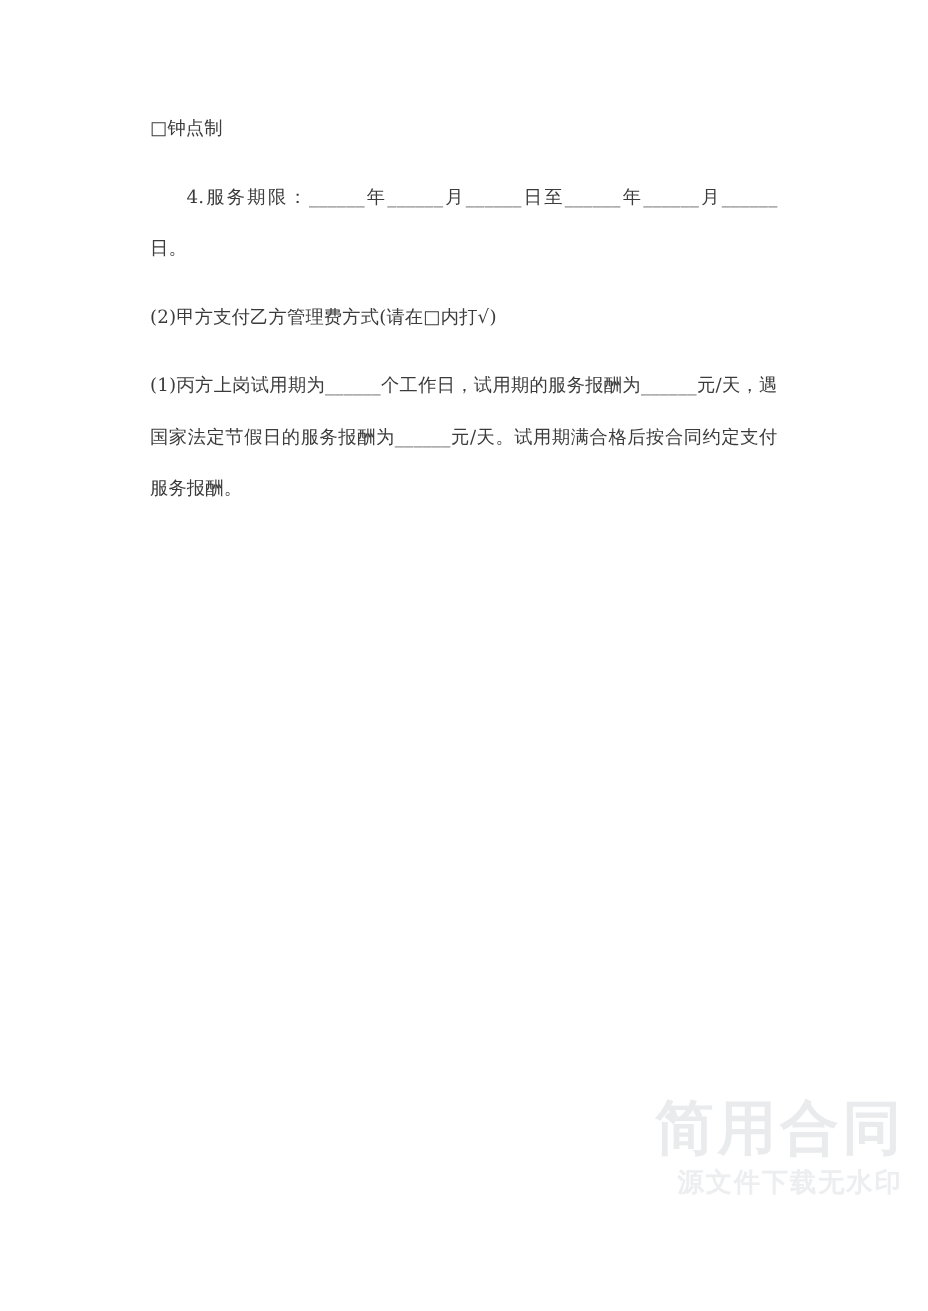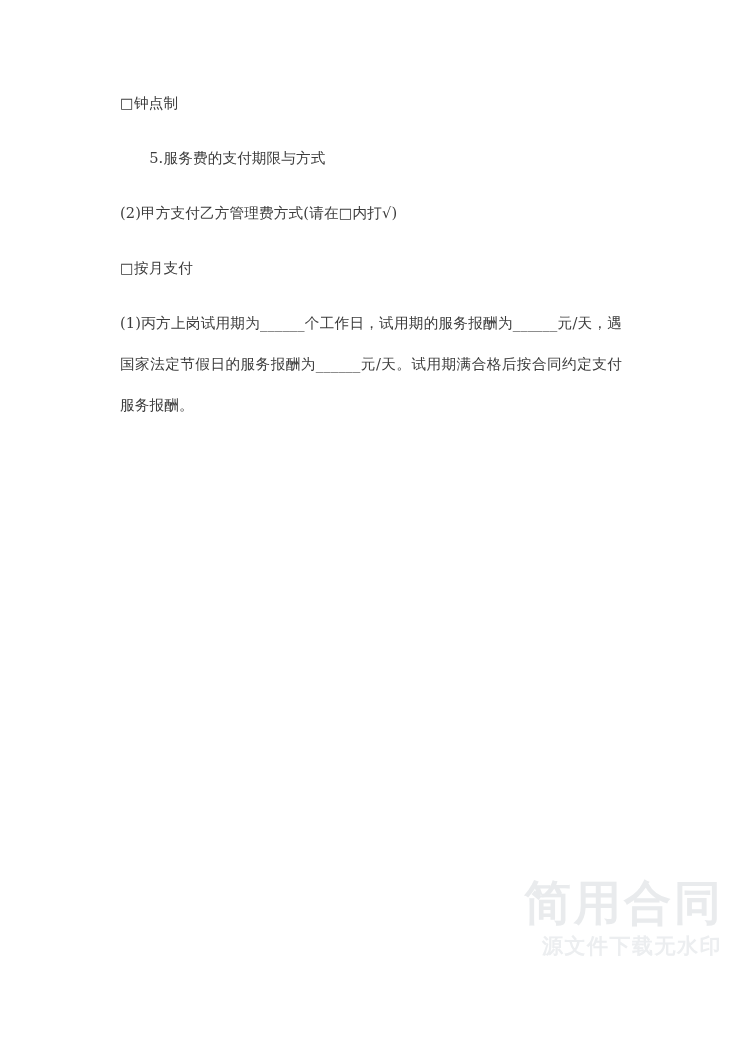--- a/index.html
+++ b/index.html
@@ -90,6 +90,7 @@
 
     <p class="para chk">□钟点制</p>
 
+    <p class="para indent">4.服务期限：______年______月______日至______年______月______日。</p>
 
 
     <p class="para indent">5.服务费的支付期限与方式</p>

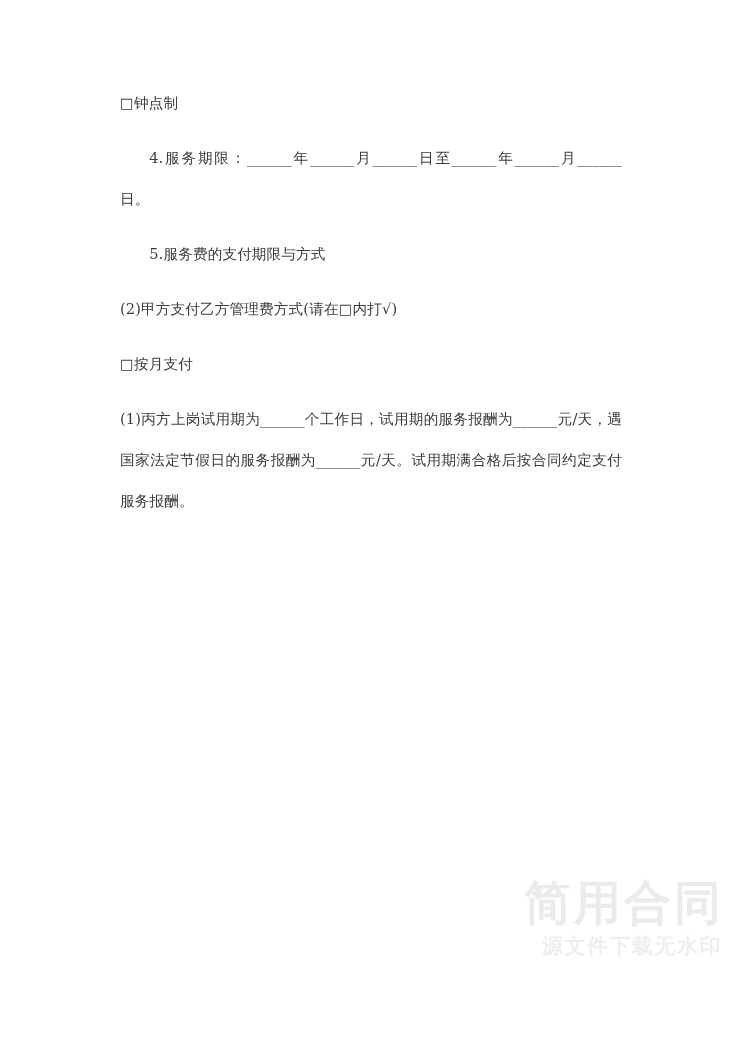--- a/index.html
+++ b/index.html
@@ -93,7 +93,6 @@
     <p class="para indent">4.服务期限：______年______月______日至______年______月______日。</p>
 
 
-    <p class="para indent">5.服务费的支付期限与方式</p>
 
 
     <p class="para noindent">(2)甲方支付乙方管理费方式(请在□内打√)</p>

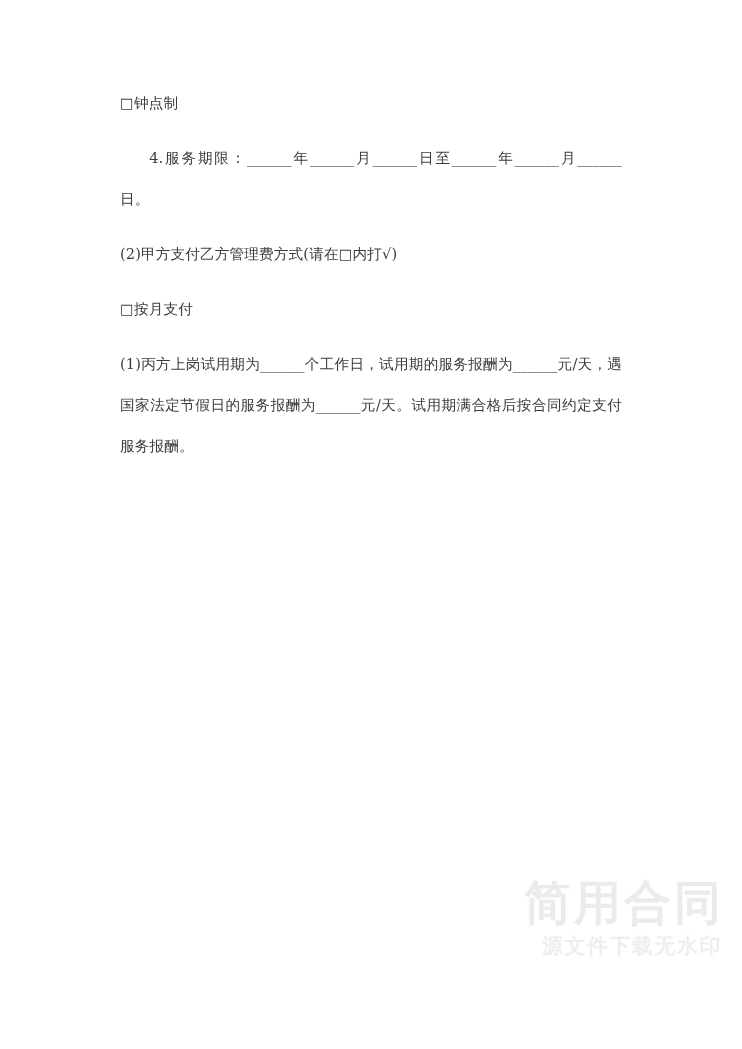--- a/index.html
+++ b/index.html
@@ -97,7 +97,6 @@
 
     <p class="para noindent">(2)甲方支付乙方管理费方式(请在□内打√)</p>
 
-    <p class="para chk">□按月支付</p>
 
 
     <p class="para noindent">(1)丙方上岗试用期为______个工作日，试用期的服务报酬为______元/天，遇国家法定节假日的服务报酬为______元/天。试用期满合格后按合同约定支付服务报酬。</p>

